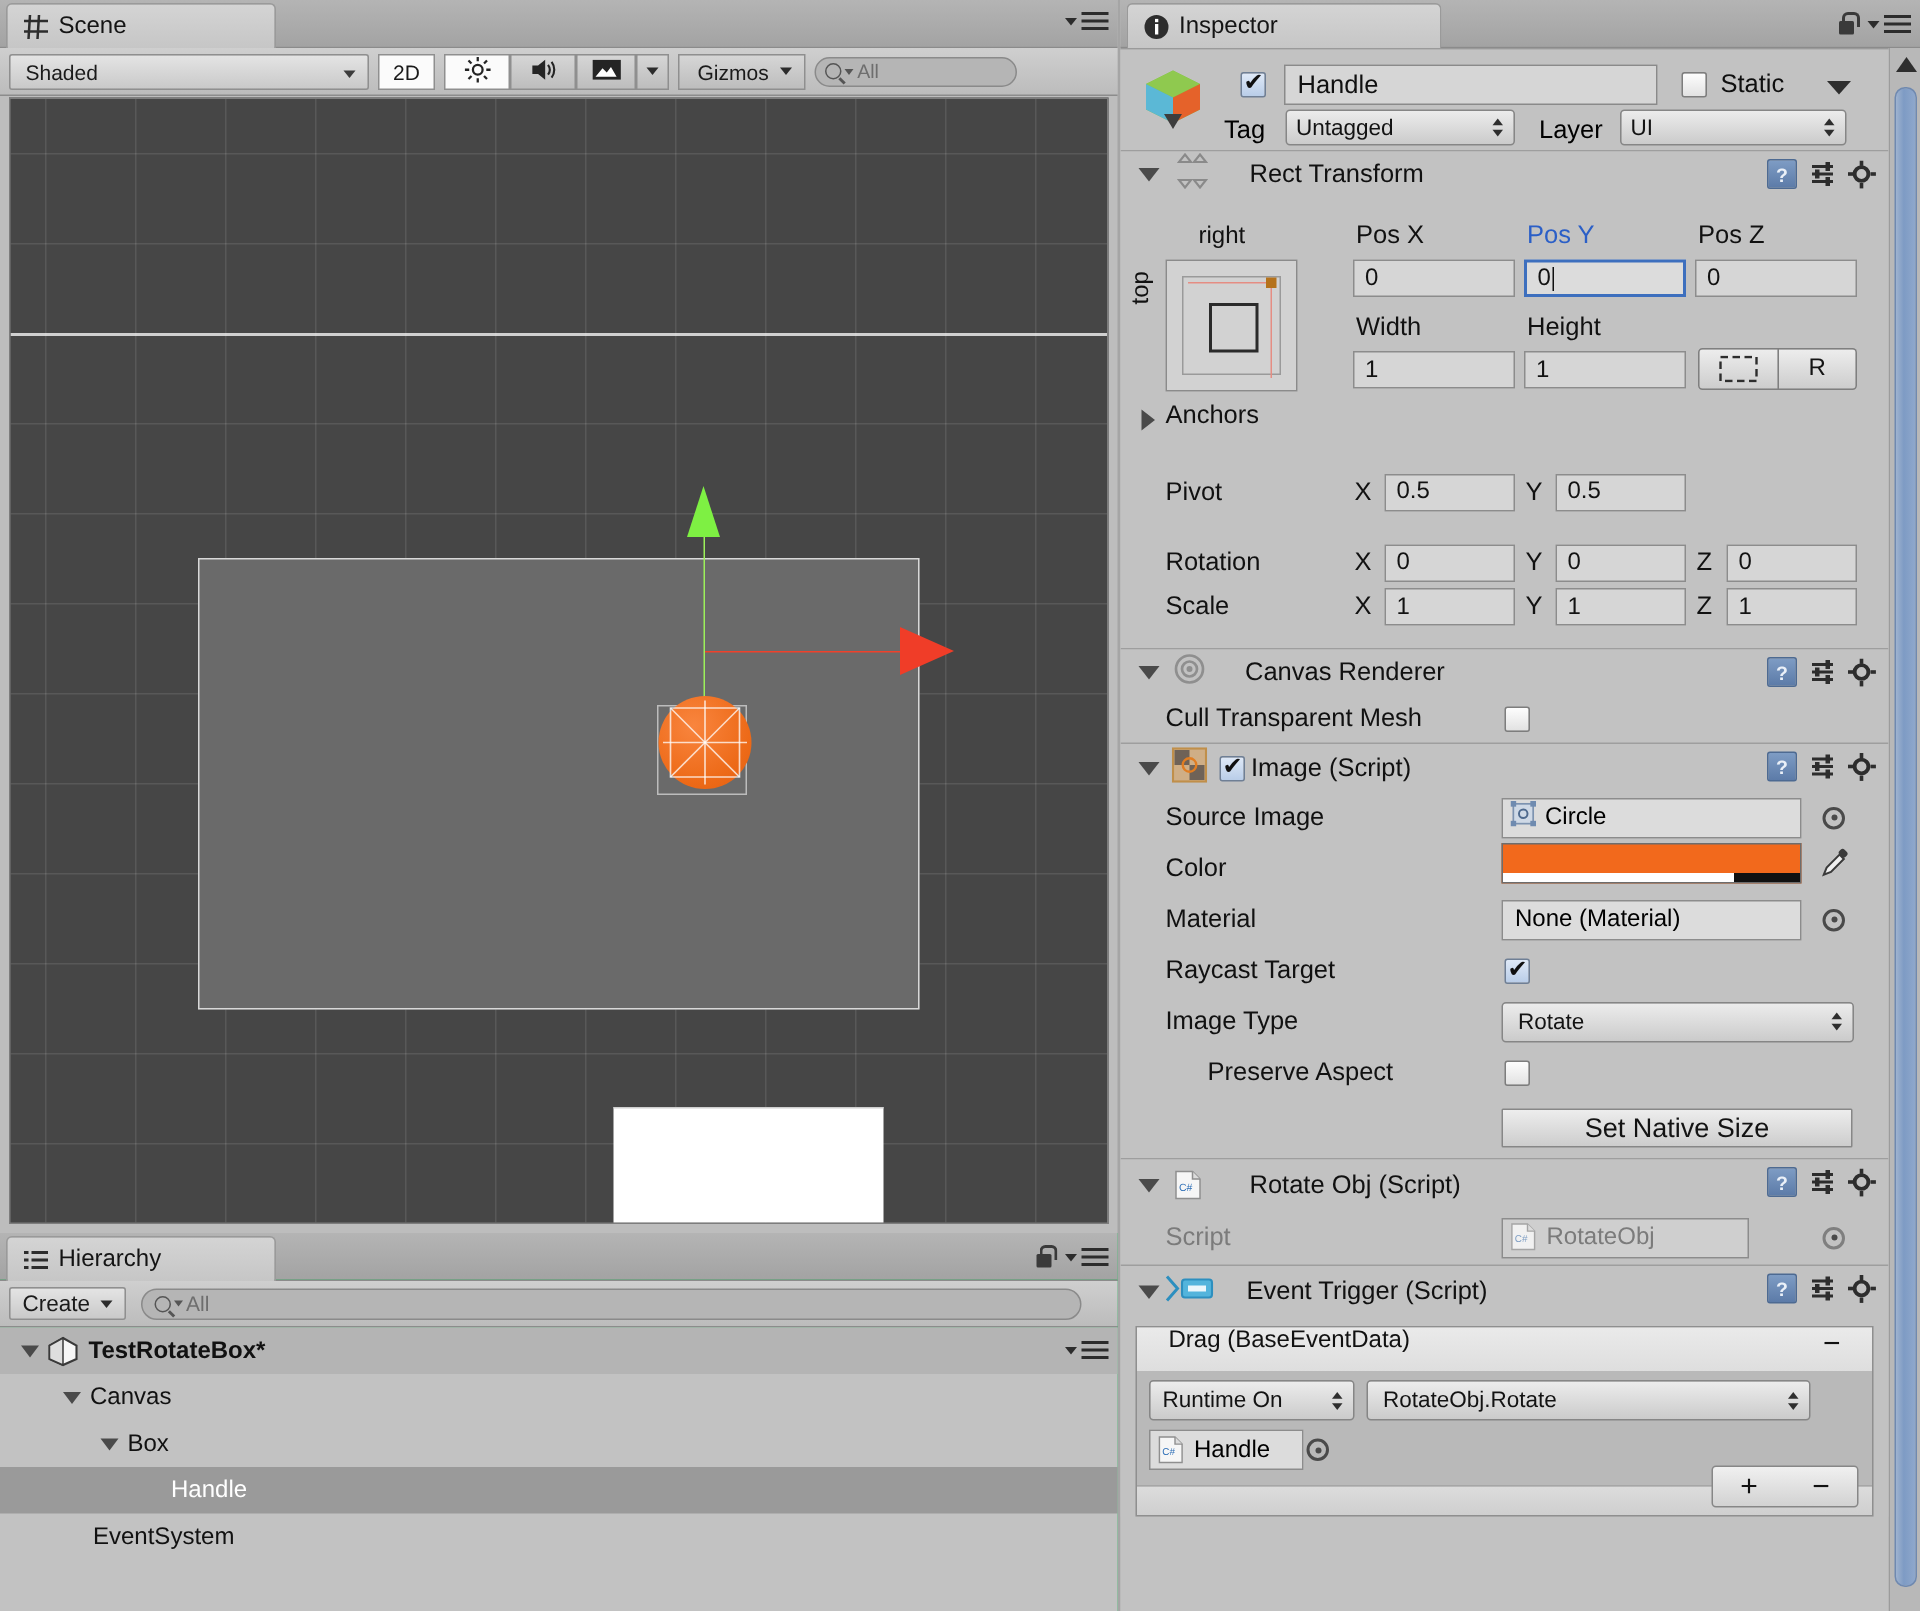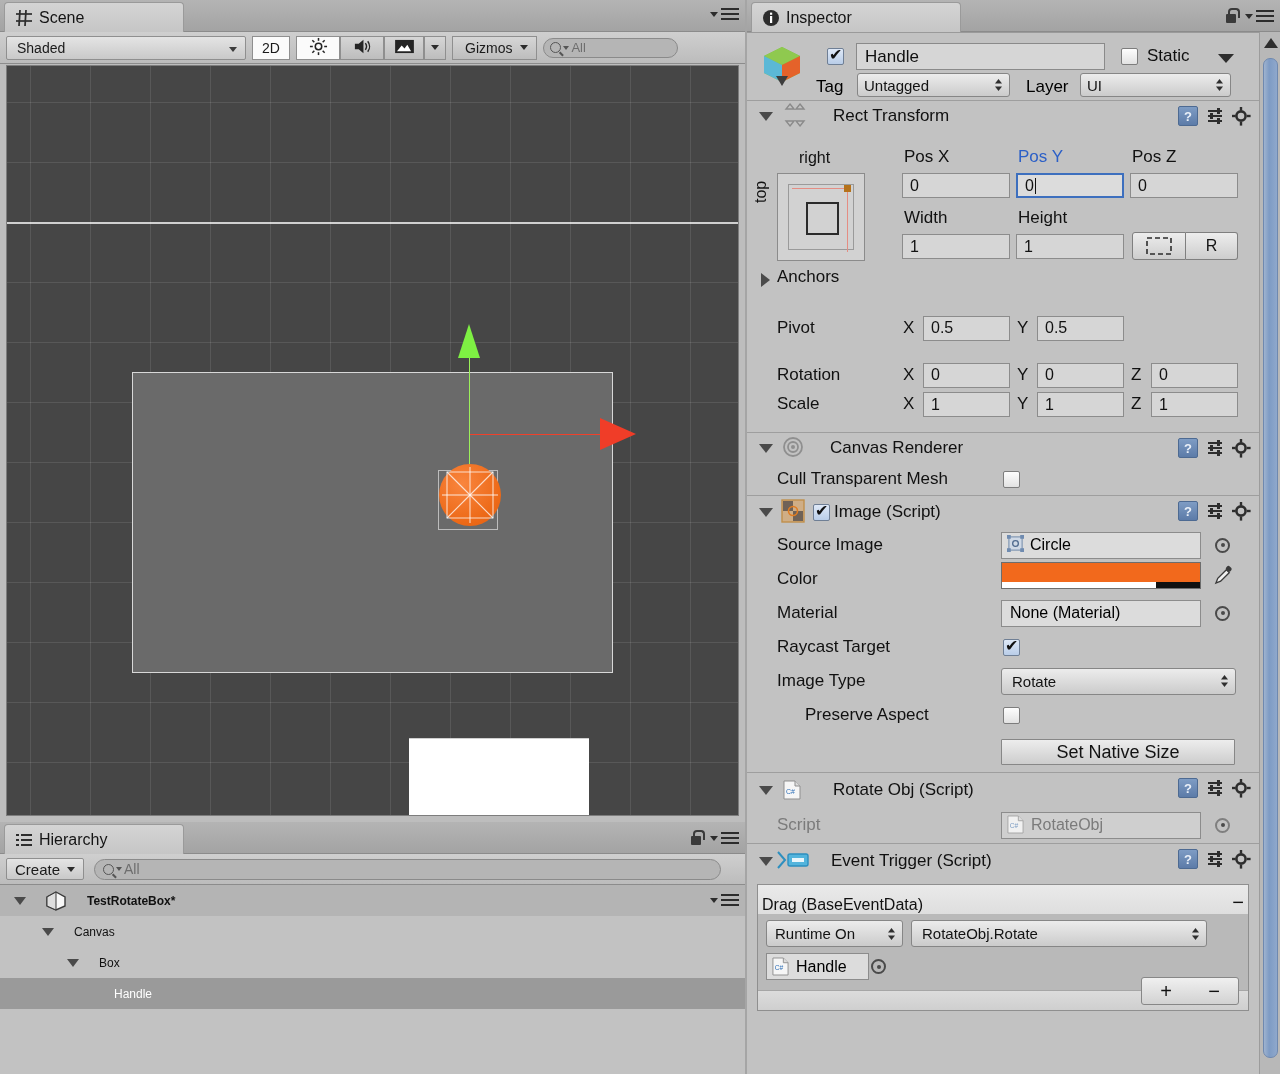--- a/index.html
+++ b/index.html
@@ -901,7 +901,7 @@
         </div>
         <div class="row" style="height:36px">
           <span class="lbl" style="position:absolute; left:30px; color:#7b7b7b">Script</span>
-          <div class="objfield readonly" style="position:absolute; left:254px; width:200px; color:#7b7b7b; background:#cfcfcf">
+          <div class="objfield readonly" style="position:absolute; left:254px; width:165px; color:#7b7b7b; background:#cfcfcf">
             <span class="cs-icon">
               <svg viewBox="0 0 18 20" width="17" height="19">
                 <path d="M1 1h11l5 5v13H1z" fill="#f1f1f1" stroke="#a5a5a5" stroke-width="1"></path>

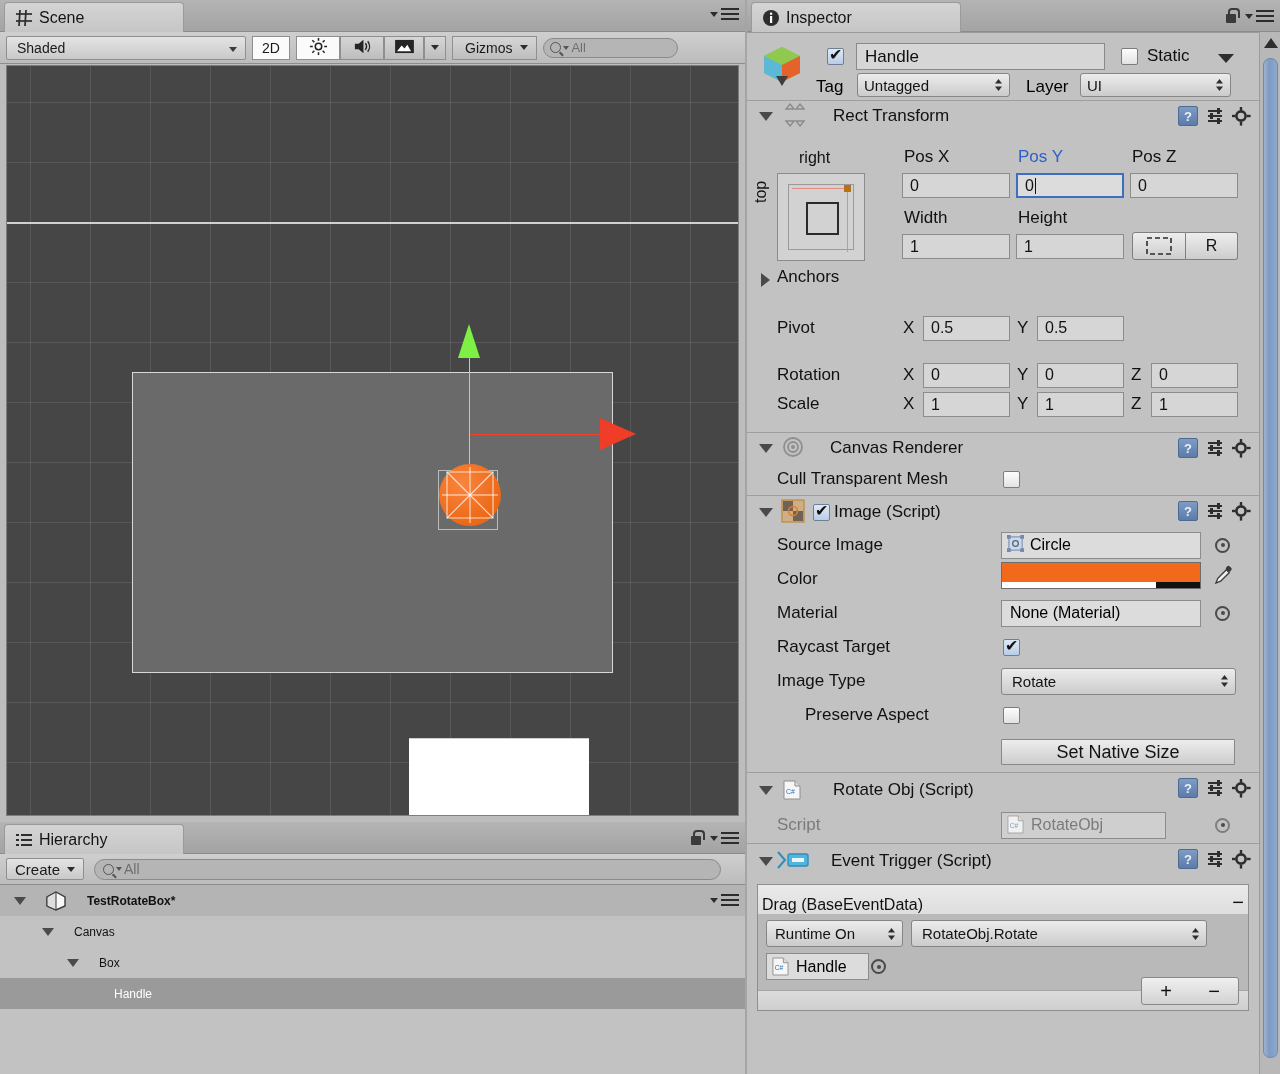--- a/index.html
+++ b/index.html
@@ -142,7 +142,7 @@
   #hier-list { position: absolute; left: 0; top: 63px; right: 0; bottom: 0;
     background: #c2c2c2; }
   .hrow { height: 31px; display: flex; align-items: center; color: #111;
-    font-size: 12px; position: relative; gap: 14px; }
+    font-size: 16px; position: relative; }
   .hrow.scene-row { background: #b4b4b4; font-weight: bold; }
   .hrow.selected { background: #9a9a9a; color: #fff; }
   .hfoldout { width: 0; height: 0; border-left: 6px solid transparent;

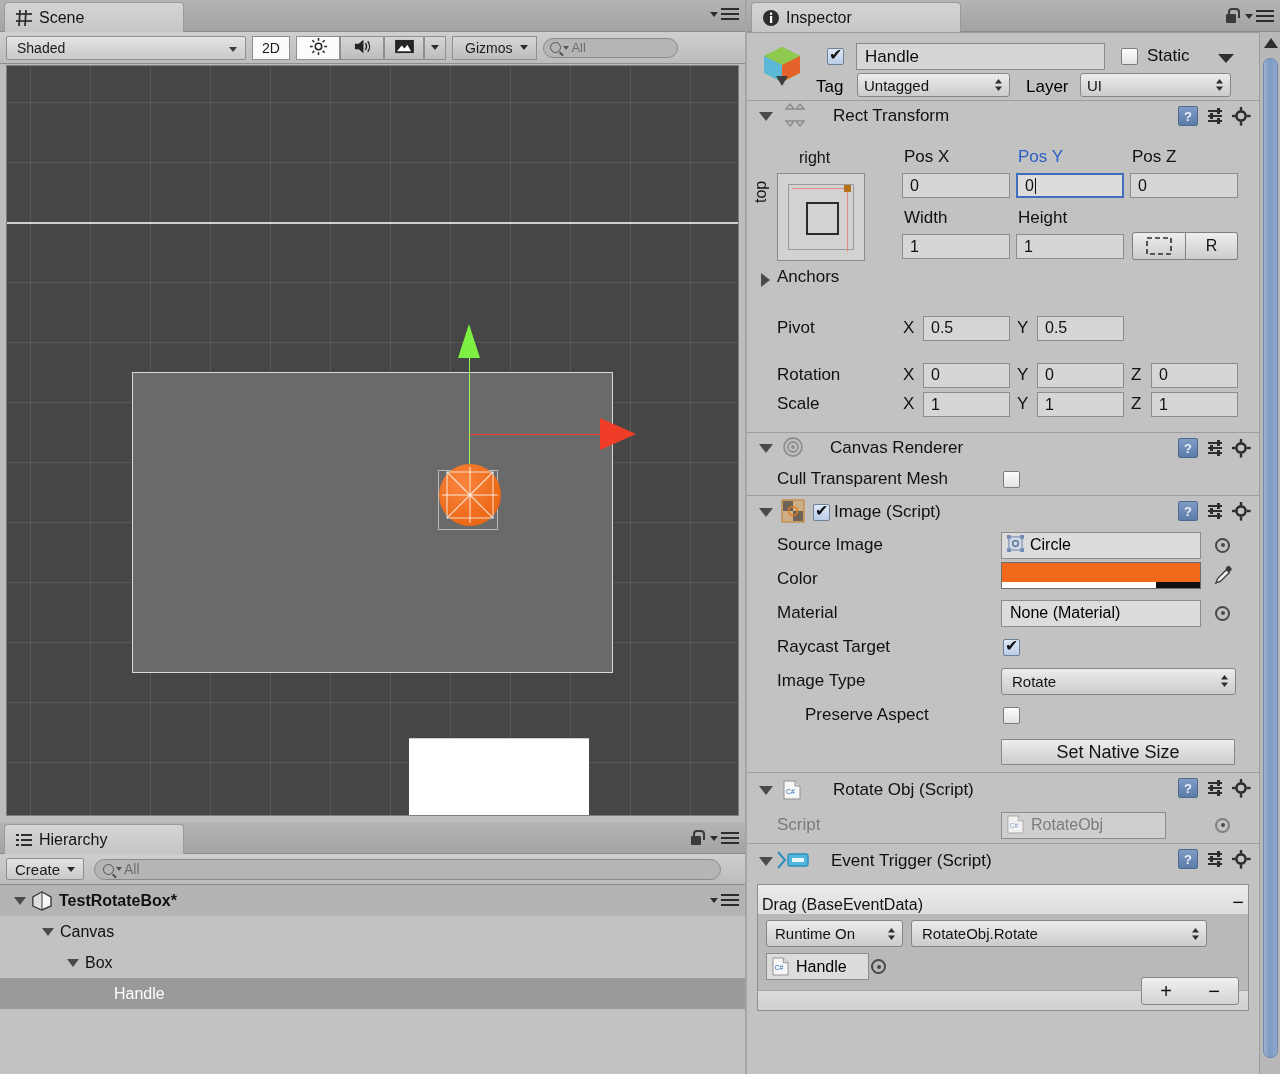--- a/index.html
+++ b/index.html
@@ -249,7 +249,7 @@
   
   #et-entry { margin: 6px 10px 0 10px; border: 1px solid #8f8f8f; background: #b9b9b9; }
   #et-title { height: 29px; background: linear-gradient(#eaeaea, #dedede);
-     display:flex; align-items:flex-end; padding: 0 4px; font-size: 16px; color:#111;
+     display:flex; align-items:flex-start; padding: 0 21px; font-size: 16px; color:#111;
      justify-content: space-between; }
   #et-body { padding: 6px 8px 4px 8px; }
   .et-row { display: flex; align-items: center; gap: 8px; margin-bottom: 6px; }

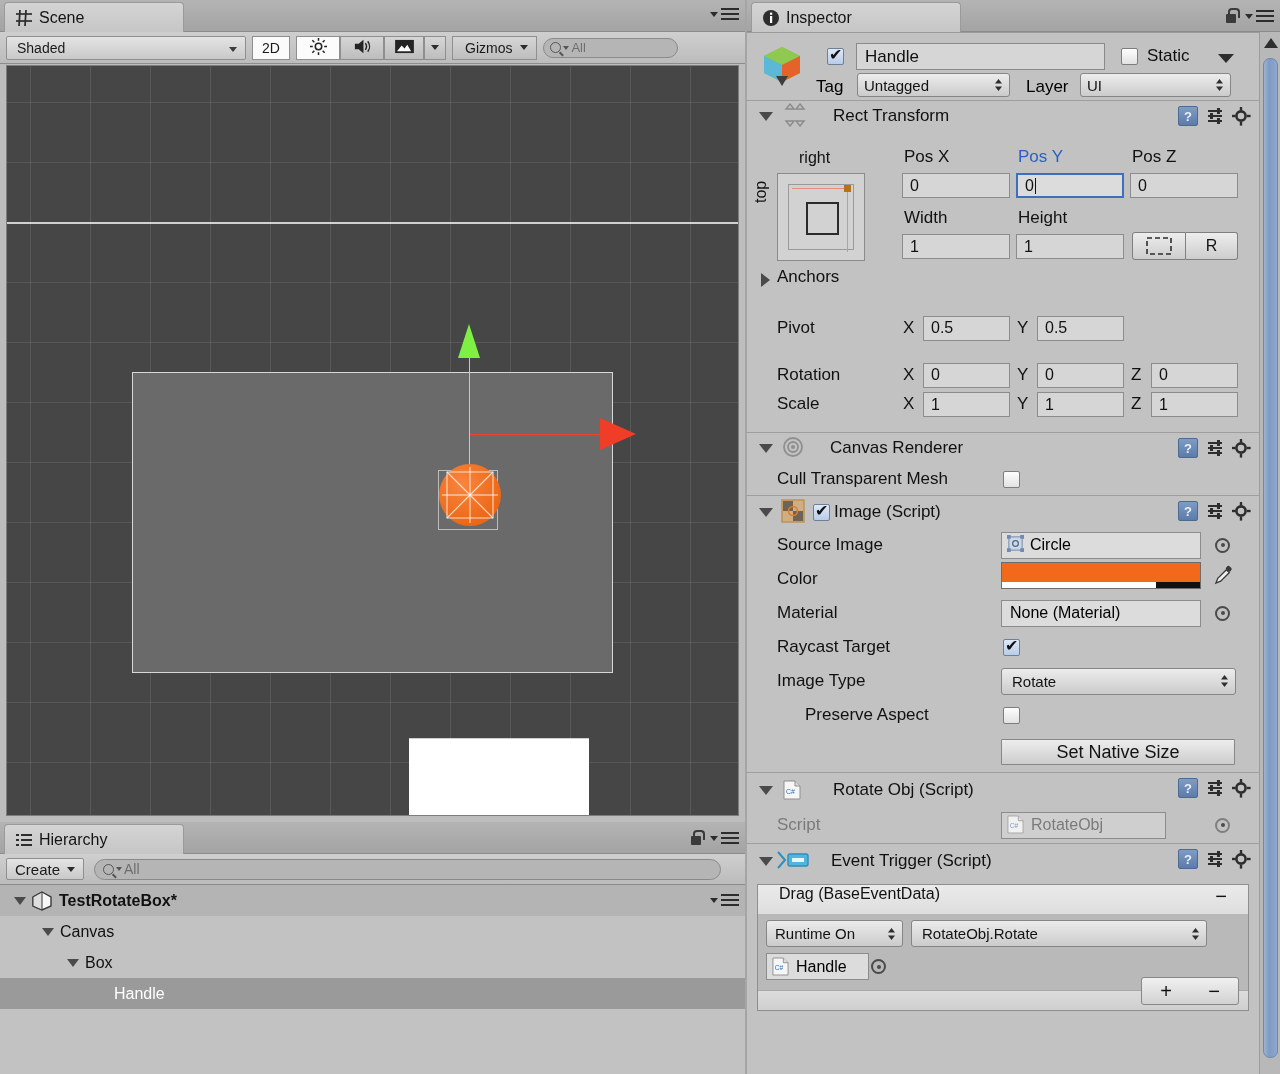--- a/index.html
+++ b/index.html
@@ -485,6 +485,9 @@
       </div>
       <div class="hrow selected" style="padding-left:114px">
         <span>Handle</span>
+      </div>
+      <div class="hrow" style="padding-left:62px">
+        <span>EventSystem</span>
       </div>
     </div>
   </div>

